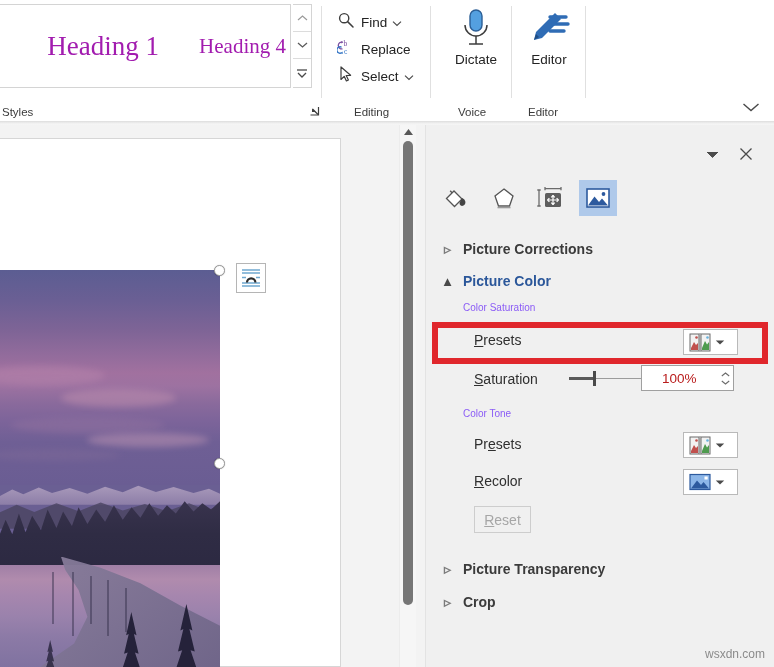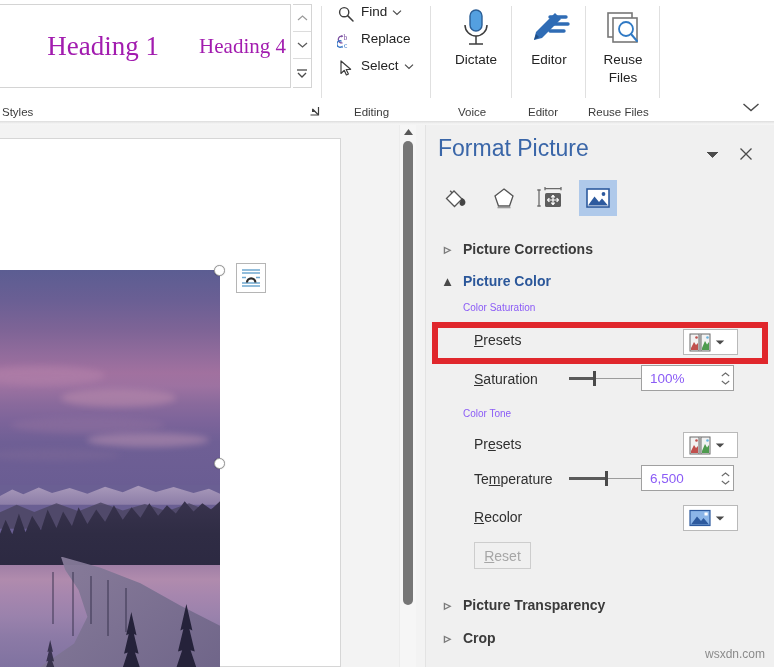--- a/index.html
+++ b/index.html
@@ -62,7 +62,7 @@
   
   .grp-editing{position:absolute;left:332px;top:0;width:98px;height:122px;}
   .edit-item{
-    position:absolute;left:4px;height:26px;display:flex;align-items:flex-start;gap:5px;
+    position:absolute;left:4px;height:26px;display:flex;align-items:flex-end;gap:5px;
     font-size:13.5px;color:#232323;
   }
   .edit-item .ico{width:20px;height:20px;display:flex;align-items:center;justify-content:center;}

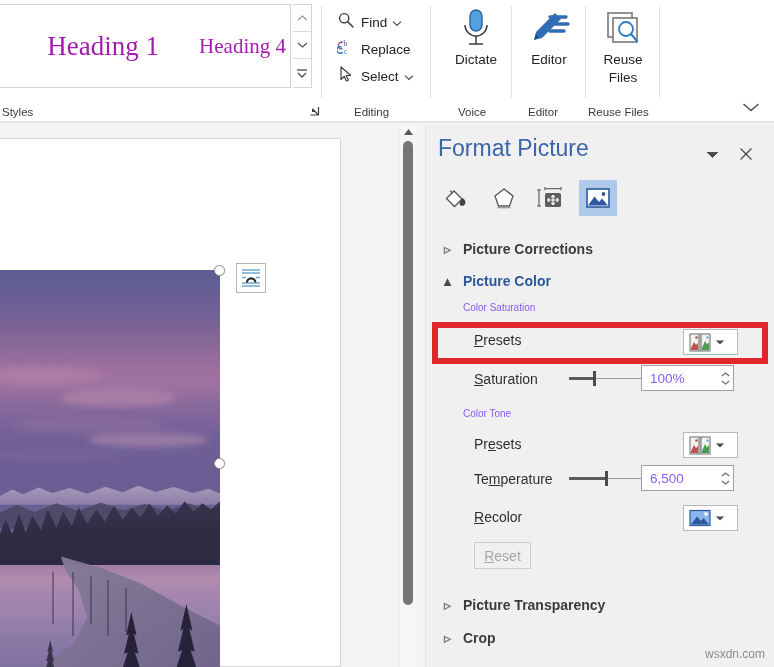--- a/index.html
+++ b/index.html
@@ -376,22 +376,6 @@
       <div class="grp-divider" style="left:73px;"></div>
     </div>
 
-    <div class="grp-big grp-reuse" style="left:586px;width:74px;">
-      <div class="big-btn">
-        <span class="bico">
-          <svg width="40" height="42" viewBox="0 0 40 42">
-            <rect x="5" y="5" width="24" height="24" fill="#ffffff" stroke="#777" stroke-width="1.6"></rect>
-            <rect x="10" y="10" width="24" height="24" fill="#ffffff" stroke="#777" stroke-width="1.6"></rect>
-            <circle cx="23" cy="21" r="7" fill="none" stroke="#2f79c4" stroke-width="1.8"></circle>
-            <path d="M28 26 L34 33" stroke="#2f79c4" stroke-width="2" stroke-linecap="round"></path>
-          </svg>
-        </span>
-        <span class="blabel">Reuse</span>
-        <span class="blabel">Files</span>
-      </div>
-      <div class="grp-label" style="left:2px;">Reuse Files</div>
-      <div class="grp-divider" style="left:73px;"></div>
-    </div>
 
     <div class="collapse-ribbon">
       <svg width="18" height="11" viewBox="0 0 18 11">

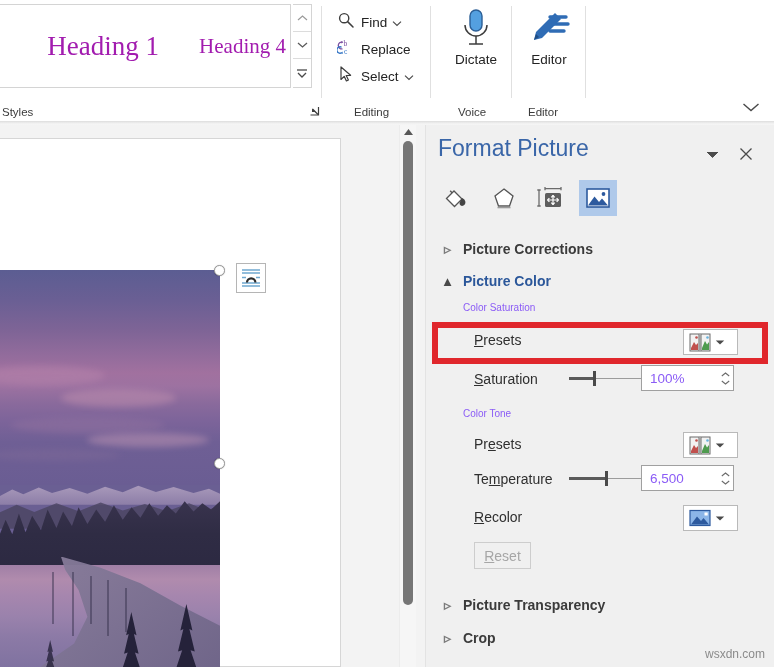--- a/index.html
+++ b/index.html
@@ -439,7 +439,6 @@
 
   <div class="pane">
 
-    <div class="pane-title">Format Picture</div>
 
     <div class="pane-menu">
       <svg width="13" height="9" viewBox="0 0 13 9">

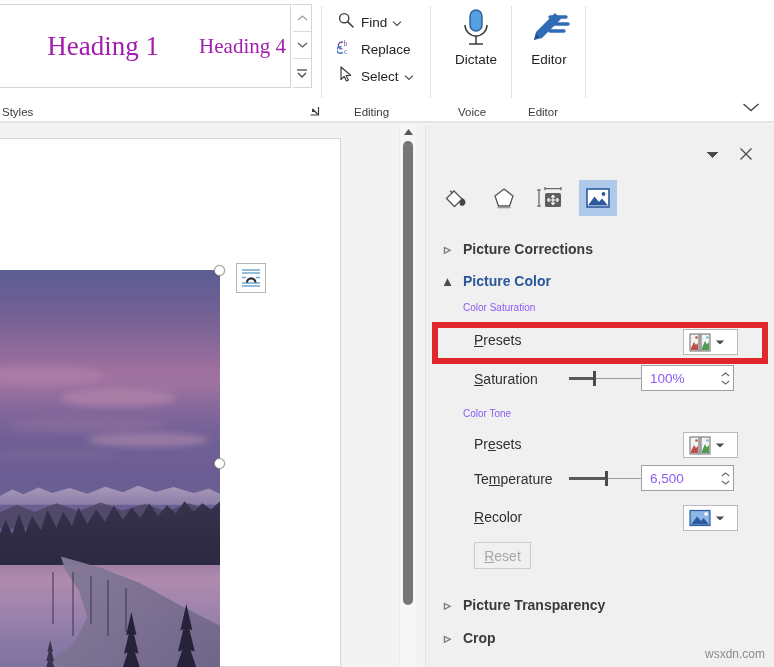--- a/index.html
+++ b/index.html
@@ -222,7 +222,7 @@
     position:absolute;height:26px;width:93px;background:#ffffff;border:1px solid #a0a0a0;
     box-sizing:border-box;display:flex;align-items:center;
   }
-  .spin .val{flex:1;padding-left:8px;font-size:13.5px;color:#8b5cf6;}
+  .spin .val{flex:1;padding-left:20px;font-size:13.5px;color:#b91c1c;}
   .spin .arrows{
     width:16px;height:100%;display:flex;flex-direction:column;
     align-items:center;justify-content:center;gap:3px;color:#6b6b6b;

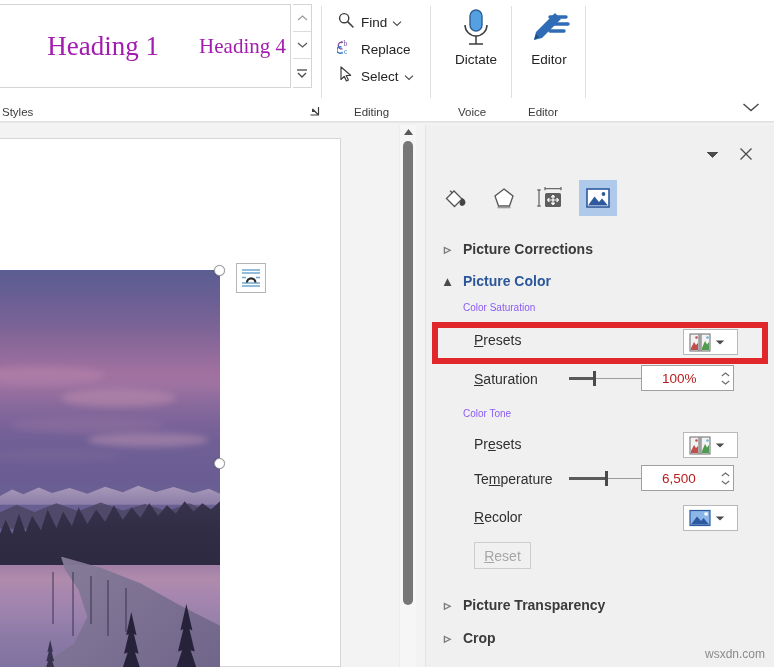--- a/index.html
+++ b/index.html
@@ -564,27 +564,6 @@
         </div>
       </div>
 
-      <div class="row" style="height:36px;">
-        <div class="row-label" style="top:8px;">
-          <span>Te</span><u>m</u><span>perature</span>
-        </div>
-        <div class="slider" style="left:143px;top:3px;width:72px;">
-          <div class="track"></div>
-          <div class="filled" style="width:50%;"></div>
-          <div class="thumb" style="left:50%;"></div>
-        </div>
-        <div class="spin" style="left:215px;top:2px;">
-          <span class="val">6,500</span>
-          <span class="arrows">
-            <svg width="9" height="5" viewBox="0 0 9 5">
-                <path d="M0.8 4 L4.5 1 L8.2 4" fill="none" stroke="#6b6b6b" stroke-width="1.1"></path>
-              </svg>
-            <svg width="9" height="5" viewBox="0 0 9 5">
-                <path d="M0.8 1 L4.5 4 L8.2 1" fill="none" stroke="#6b6b6b" stroke-width="1.1"></path>
-              </svg>
-          </span>
-        </div>
-      </div>
 
       <div class="row" style="height:40px;">
         <div class="row-label" style="top:10px;">

